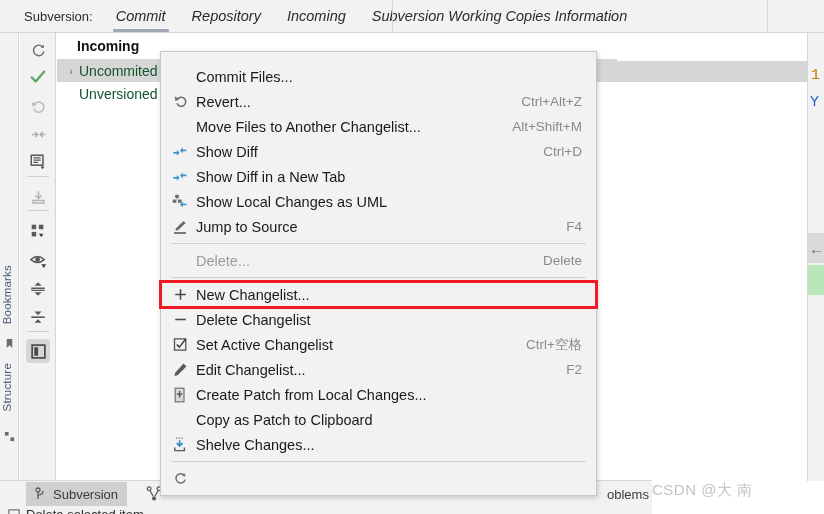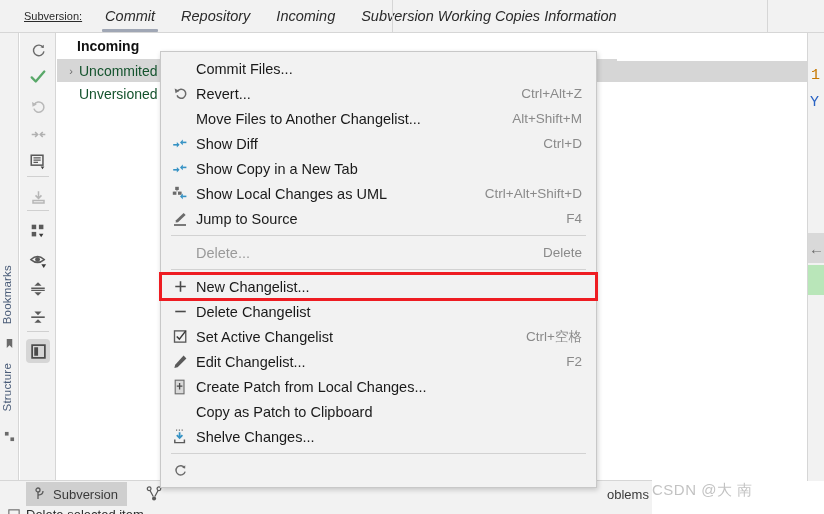--- a/index.html
+++ b/index.html
@@ -36,12 +36,11 @@
     gap: 0px;
   }
   .tb-label {
-    font-size: 11px;
+    font-size: 13px;
     color: #2b2b2b;
     padding: 0 10px;
     line-height: 33px;
     white-space: nowrap;
-    text-decoration: underline;
   }
   .tb-tab {
     font-size: 14.5px;

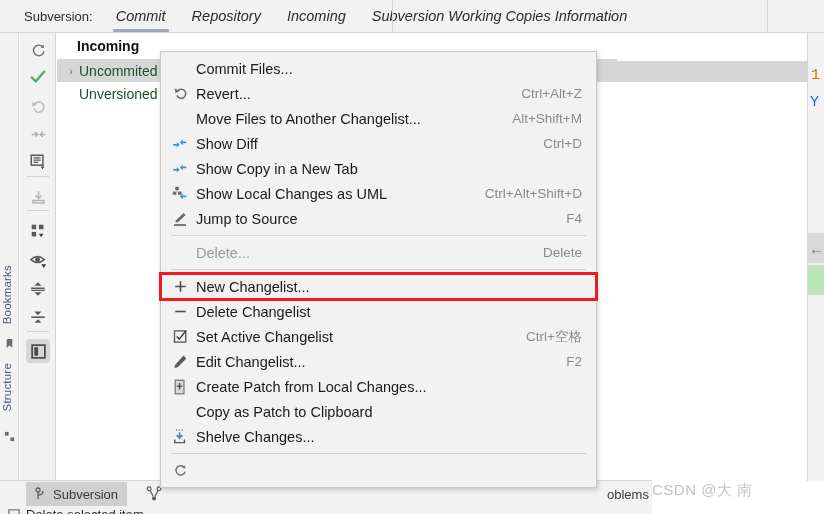--- a/index.html
+++ b/index.html
@@ -236,7 +236,7 @@
     border: 1px solid #c8c8c8;
     box-shadow: 1px 2px 5px rgba(0,0,0,0.18);
     box-sizing: border-box;
-    padding: 4px 0 4px 0;
+    padding: 12px 0 4px 0;
     z-index: 50;
   }
   .mi {

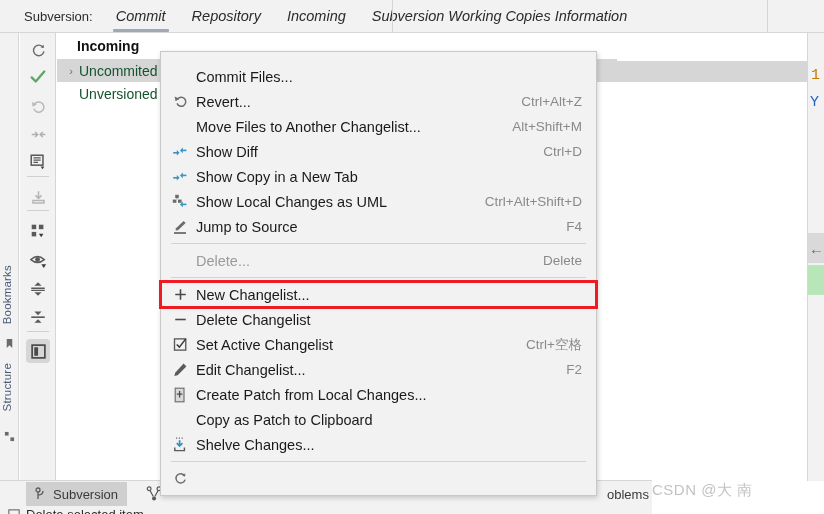--- a/index.html
+++ b/index.html
@@ -472,7 +472,7 @@
         <path d="M13.5 4.5 l-3.5 3.5 l3.5 3.5" fill="#3592c4"></path>
       </svg>
     </span>
-    <span class="mi-label">Show Copy in a New Tab</span>
+    <span class="mi-label">Show Diff in a New Tab</span>
     <span class="mi-key"></span>
   </div>
 

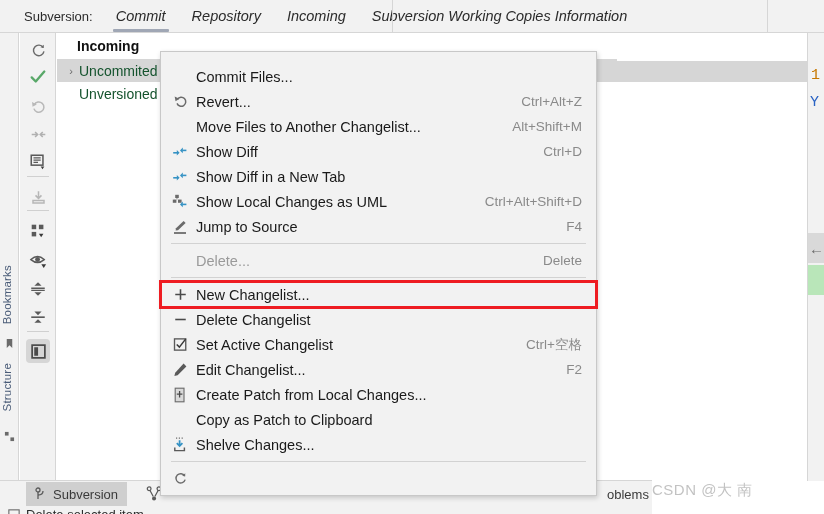--- a/index.html
+++ b/index.html
@@ -488,7 +488,6 @@
       </svg>
     </span>
     <span class="mi-label">Show Local Changes as UML</span>
-    <span class="mi-key">Ctrl+Alt+Shift+D</span>
   </div>
 
   <div class="mi">

